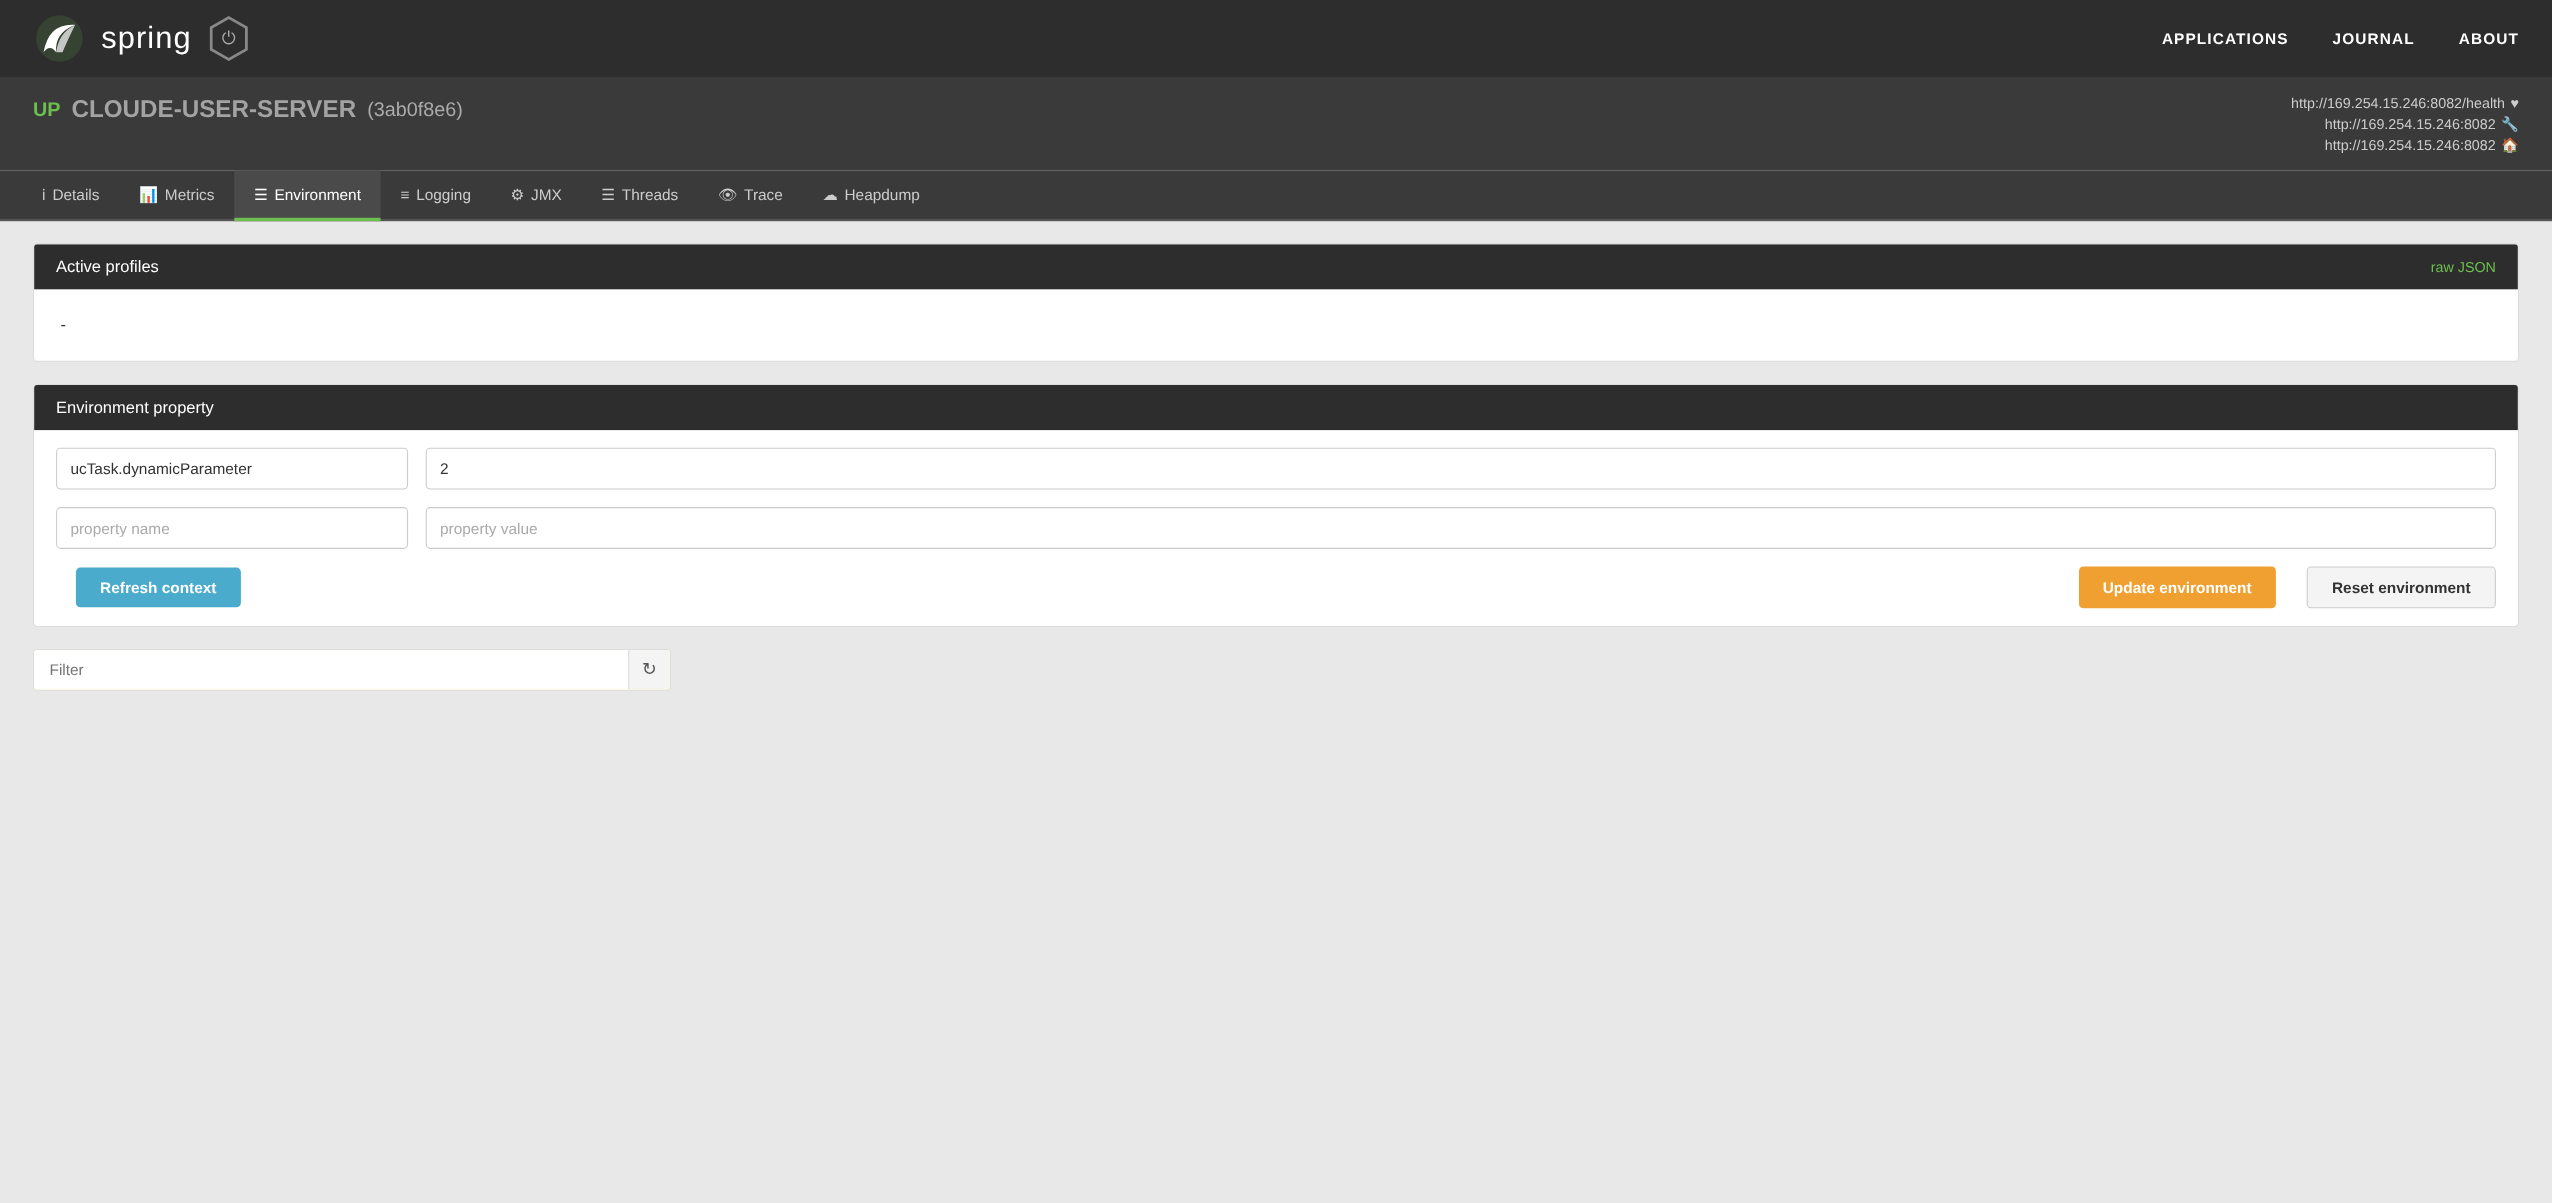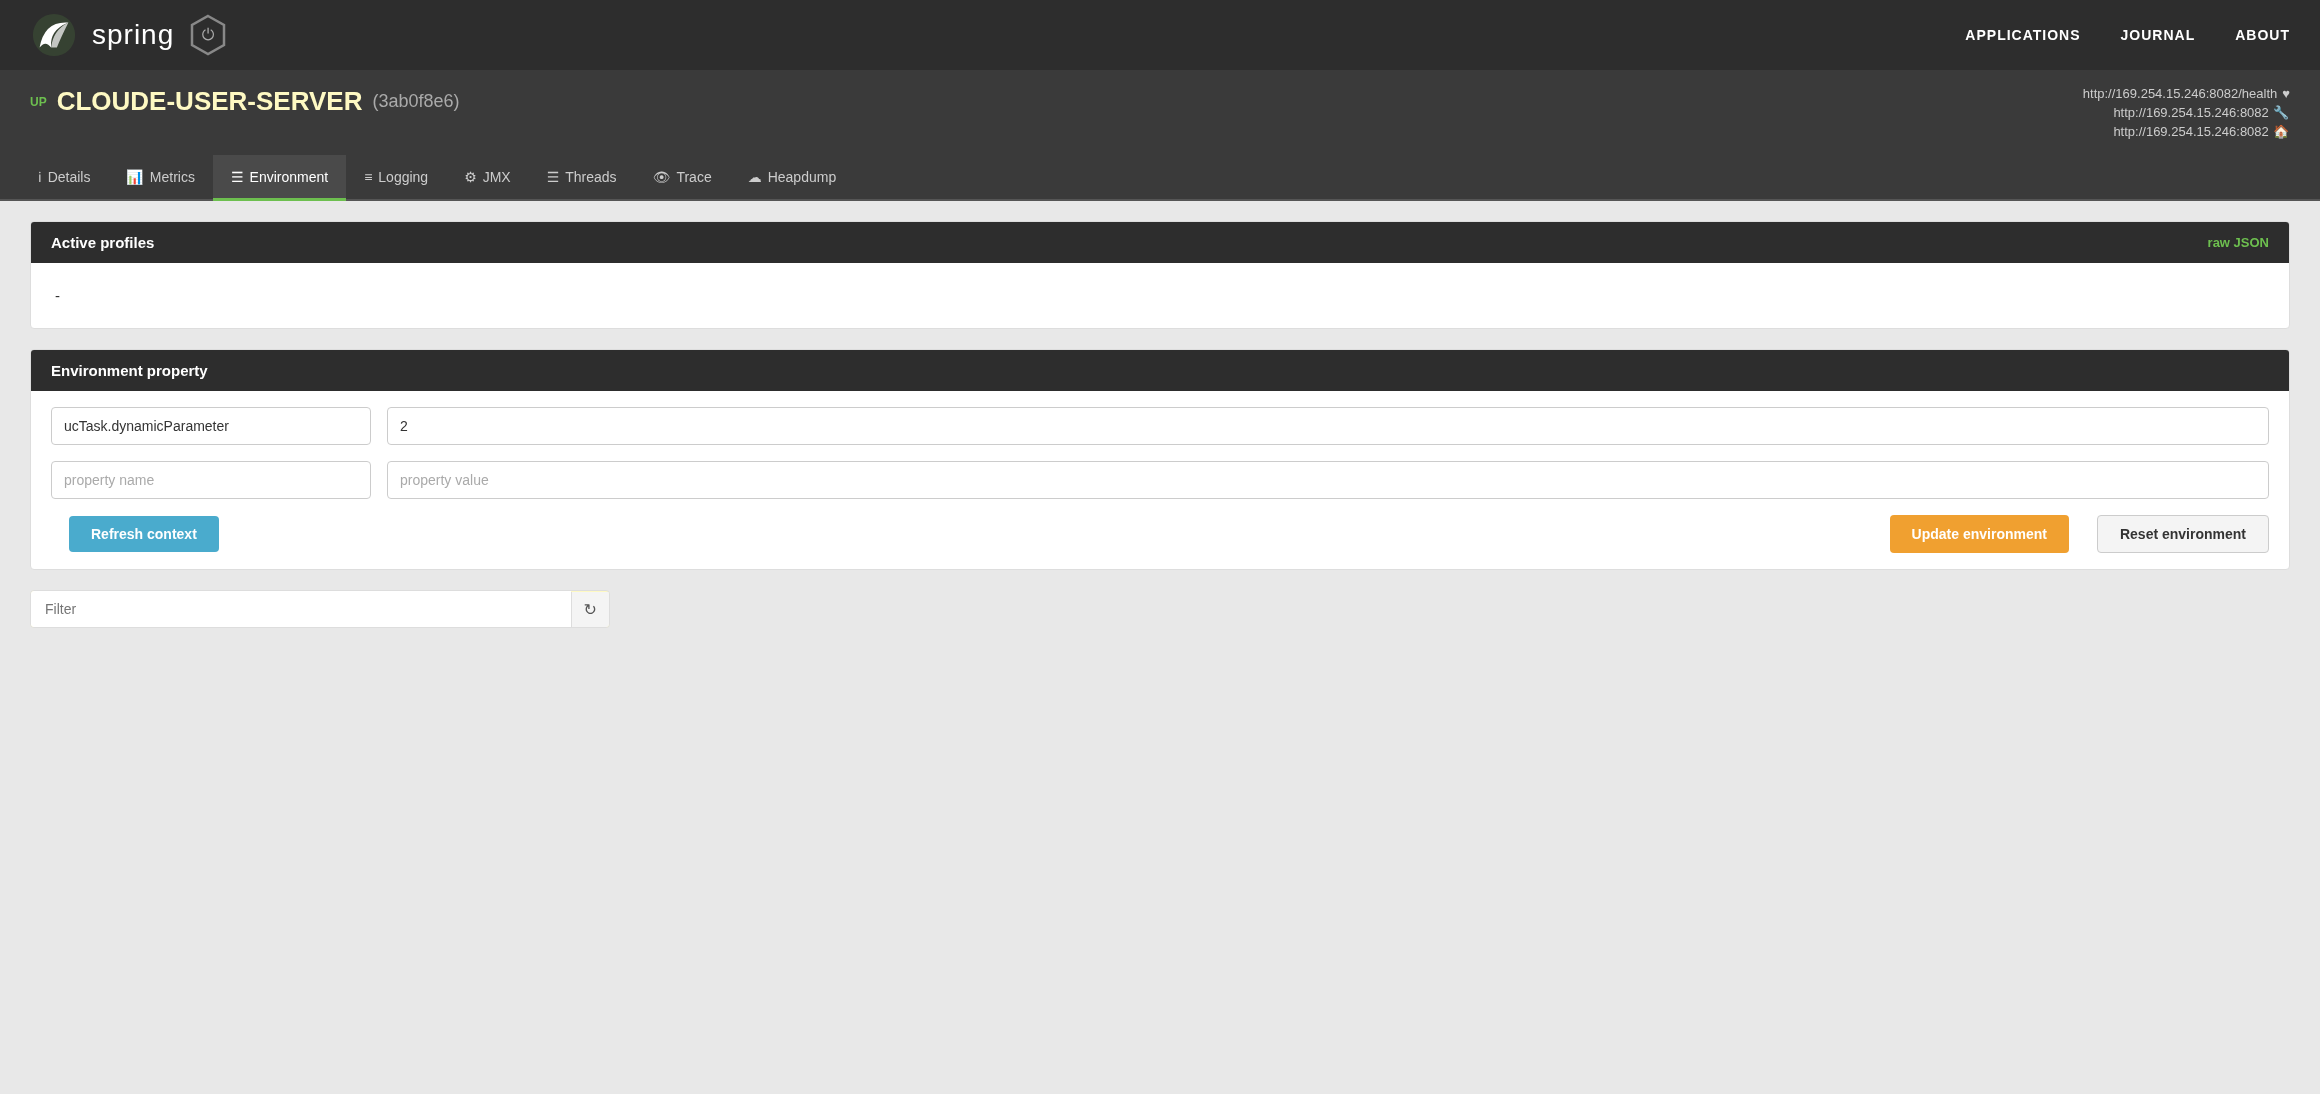--- a/index.html
+++ b/index.html
@@ -58,7 +58,7 @@
     .status-up {
       color: #6dbf4f;
       font-weight: bold;
-      font-size: 12px;
+      font-size: 18px;
     }
     .server-name {
       color: #fef9c3;

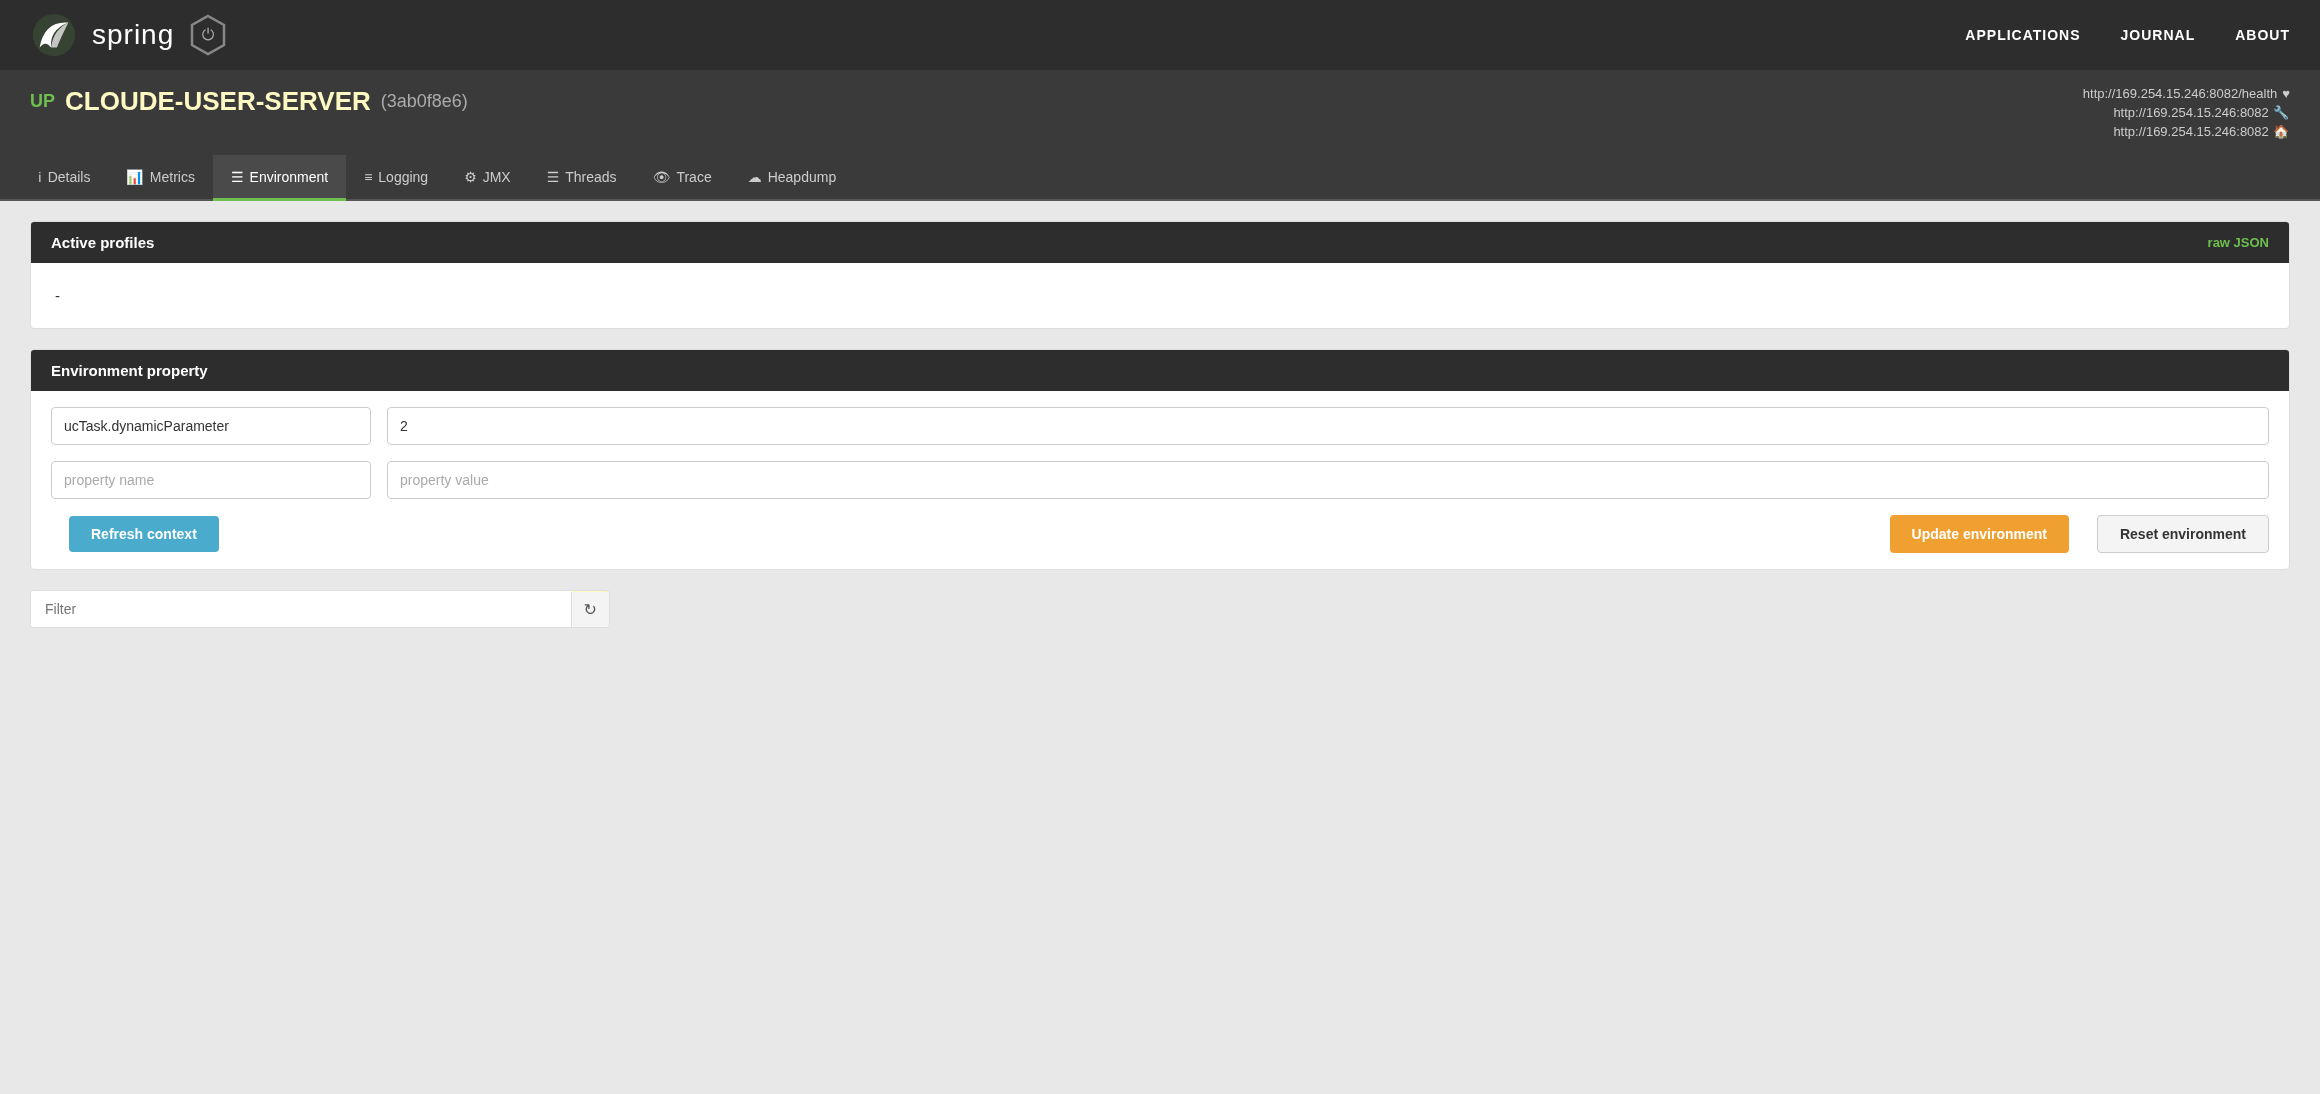--- a/index.html
+++ b/index.html
@@ -61,8 +61,8 @@
       font-size: 18px;
     }
     .server-name {
-      color: #fef9c3;
-      font-size: 26px;
+      color: #a3a3a3;
+      font-size: 22px;
       font-weight: bold;
     }
     .server-id {

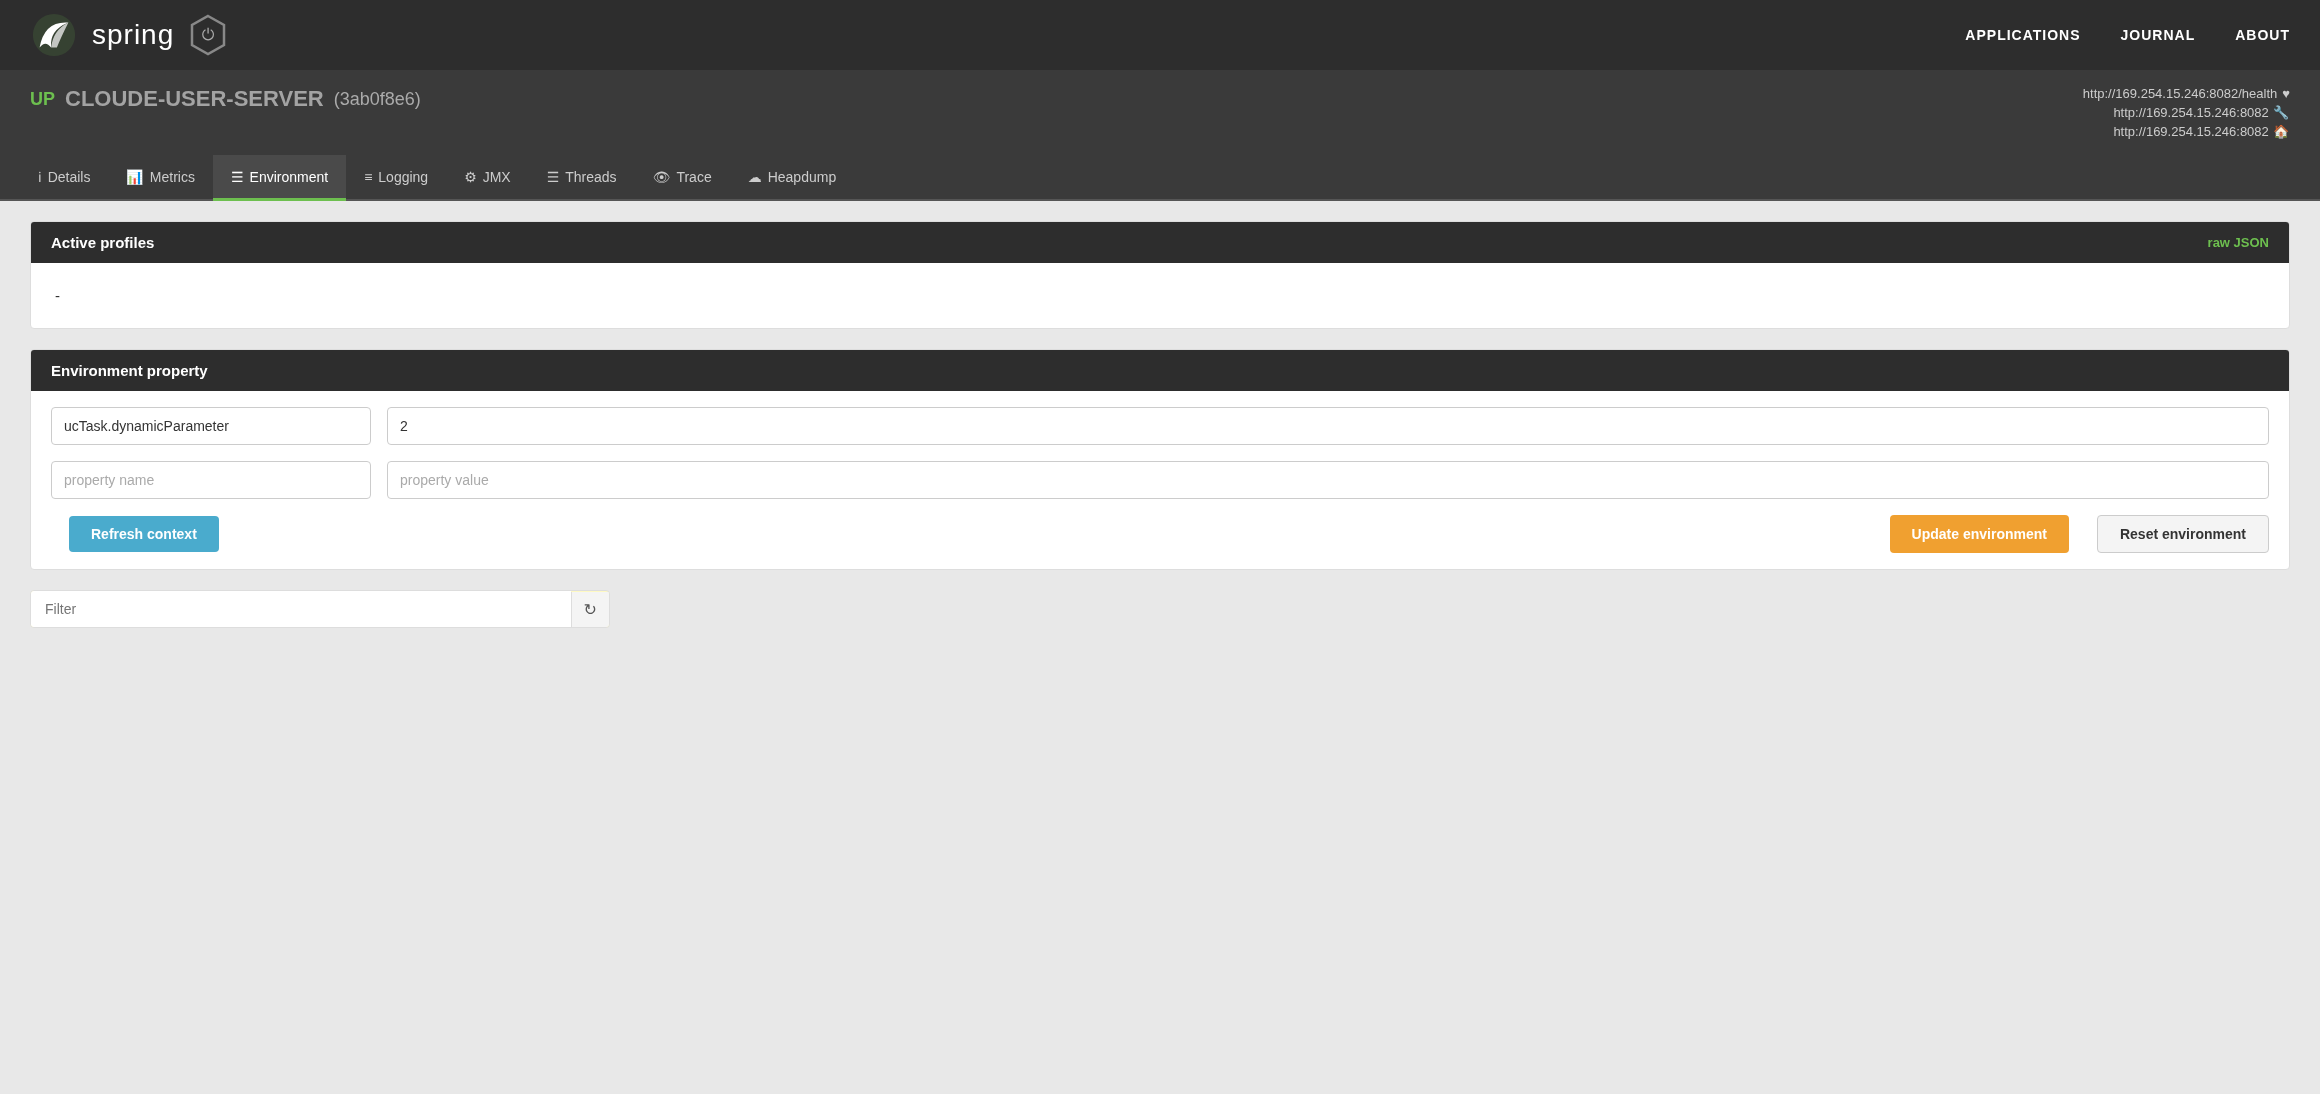--- a/index.html
+++ b/index.html
@@ -130,7 +130,7 @@
       color: white;
       padding: 12px 20px;
       font-size: 15px;
-      font-weight: bold;
+      font-weight: normal;
       display: flex;
       justify-content: space-between;
       align-items: center;

